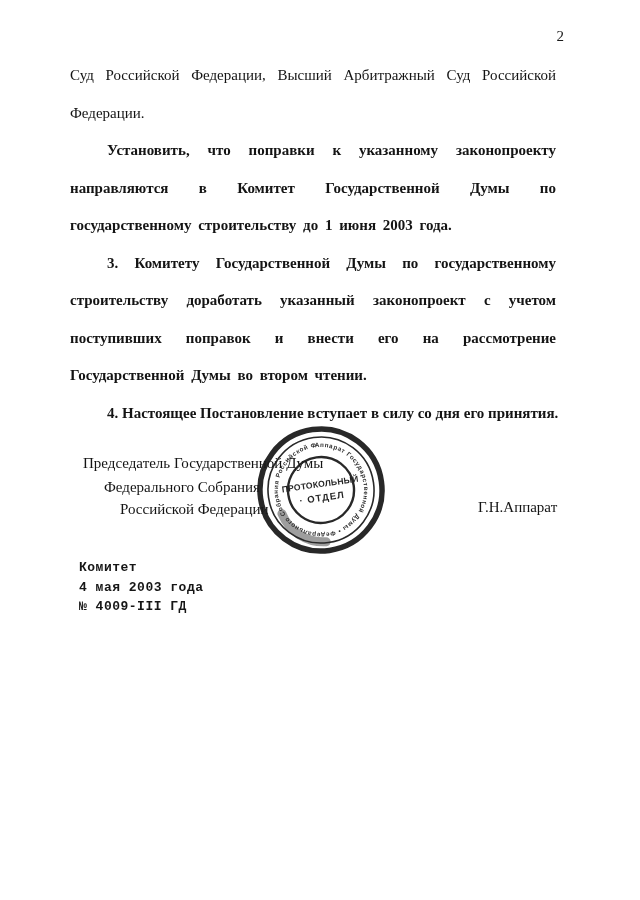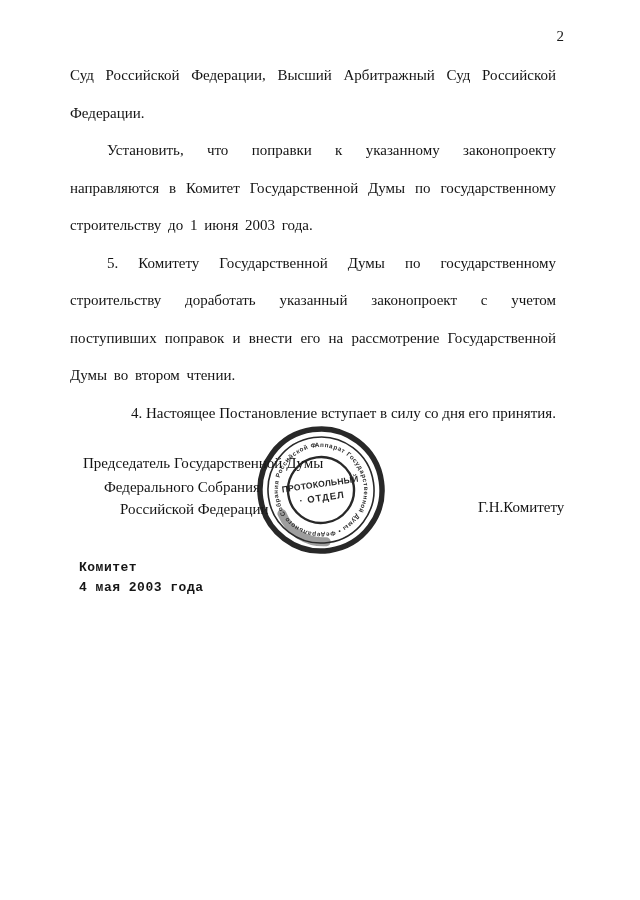--- a/index.html
+++ b/index.html
@@ -37,7 +37,7 @@
     text-align: justify;
     word-spacing: 3px;
   }
-  .para.indent { text-indent: 37px; }
+  .para.indent { text-indent: 37px; font-weight: bold; }
   .para.single {
     word-spacing: normal;
     white-space: nowrap;

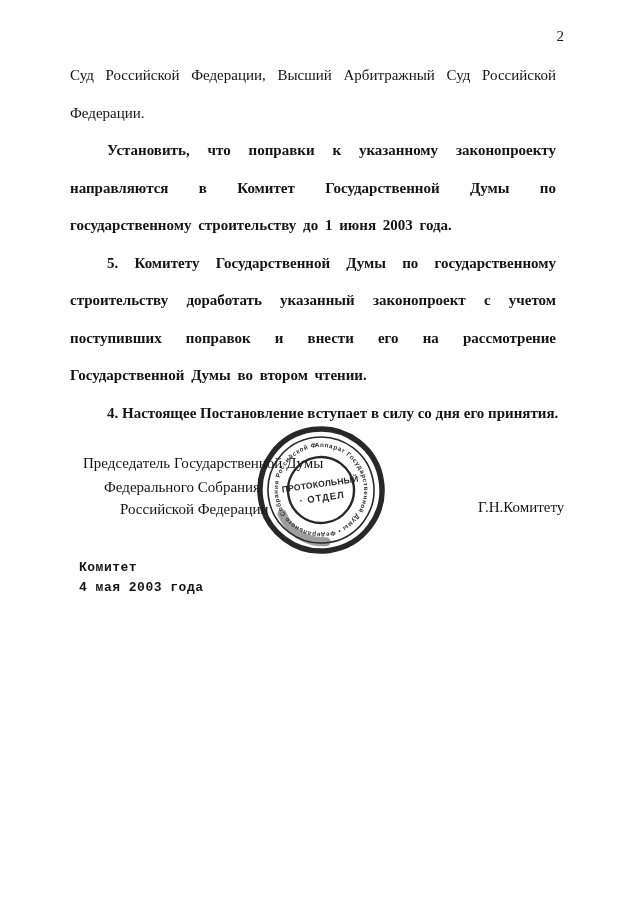--- a/index.html
+++ b/index.html
@@ -115,7 +115,7 @@
   <div class="body-text">
     <p class="para">Суд Российской Федерации, Высший Арбитражный Суд Российской Федерации.</p>
     <p class="para indent">Установить, что поправки к указанному законопроекту направляются в Комитет Государственной Думы по государственному строительству до 1 июня 2003 года.</p>
-    <p class="para indent">5. Комитету Государственной Думы по государственному строительству доработать указанный законопроект с учетом поступивших поправок и внести его на рассмотрение Государственной Думы во втором чтении.</p>
+    <p class="para indent">3. Комитету Государственной Думы по государственному строительству доработать указанный законопроект с учетом поступивших поправок и внести его на рассмотрение Государственной Думы во втором чтении.</p>
     <p class="para indent single">4. Настоящее Постановление вступает в силу со дня его принятия.</p>
   </div>
 

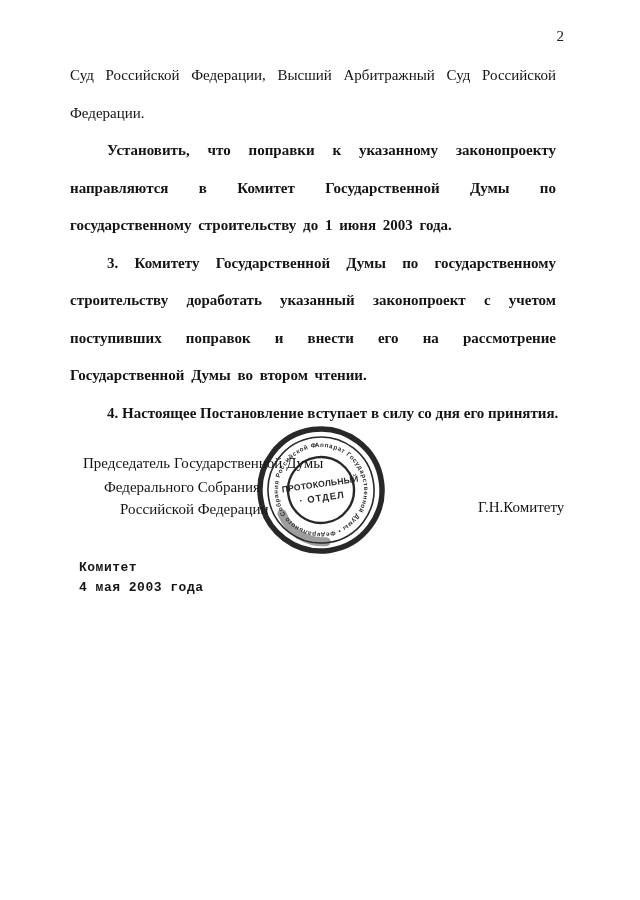--- a/index.html
+++ b/index.html
@@ -122,7 +122,7 @@
   <div class="sig-line sig-line-1">Председатель Государственной Думы</div>
   <div class="sig-line sig-line-2">Федерального Собрания</div>
   <div class="sig-line sig-line-3">Российской Федерации</div>
-  <div class="sig-line sig-name">Г.Н.Комитету</div>
+  <div class="sig-line sig-name">Г.Н.Аппарат</div>
 
   <svg class="stamp" viewBox="0 0 132 132">
     <g class="ink" transform="rotate(-8 66 66)">

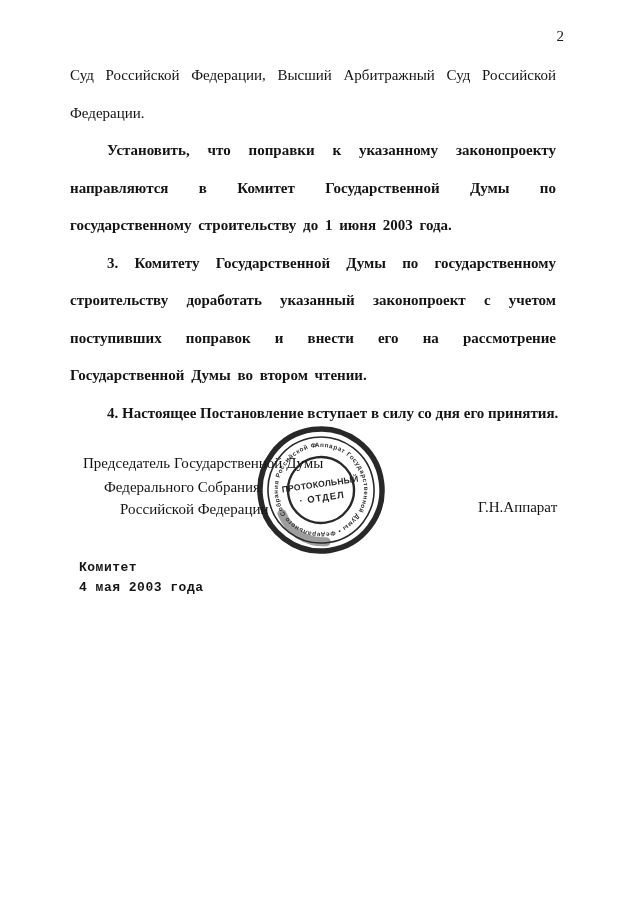--- a/index.html
+++ b/index.html
@@ -142,6 +142,7 @@
   <div class="footer">
     <div>Комитет</div>
     <div>4 мая 2003 года</div>
+    <div>№ 4009-III ГД</div>
   </div>
 
 </div>

